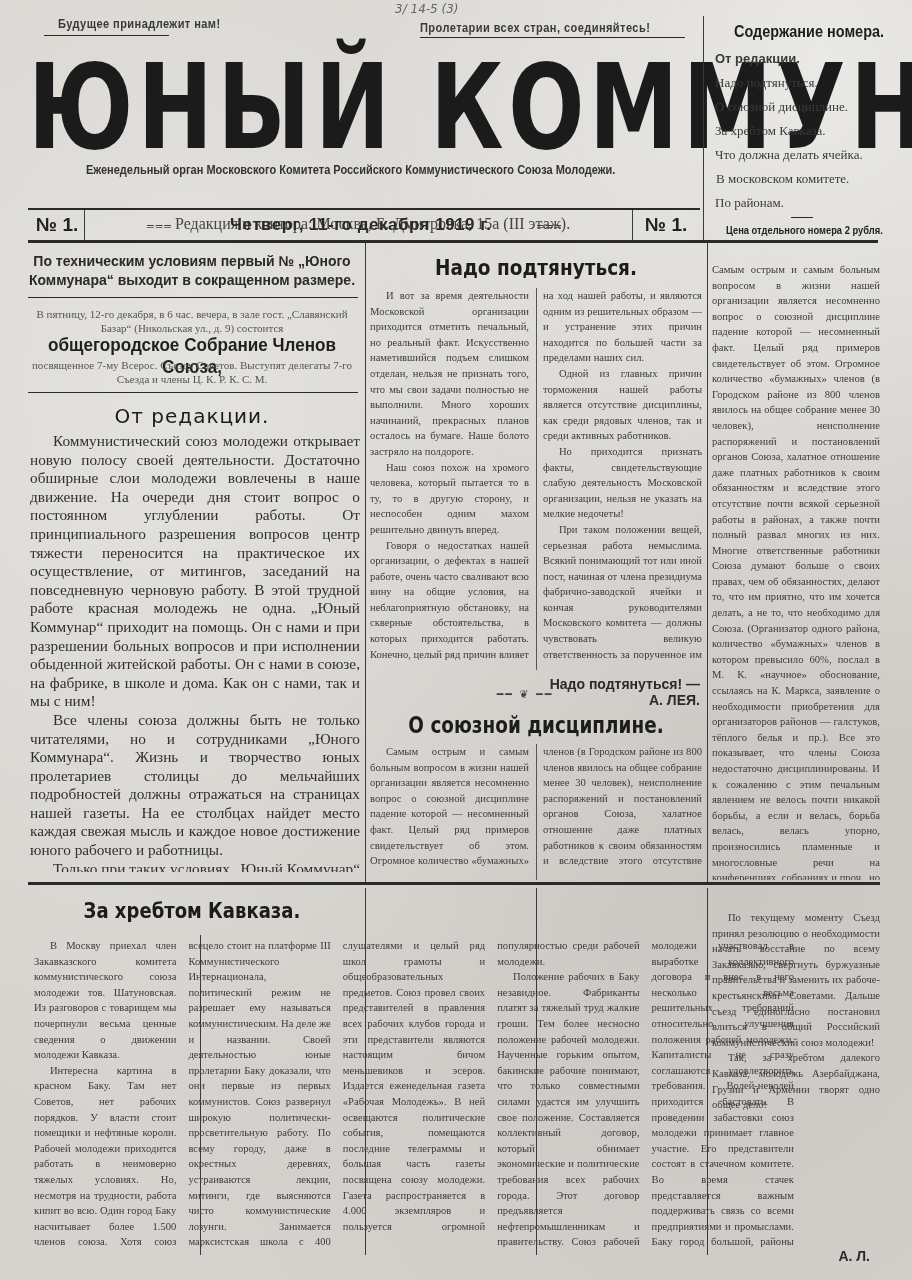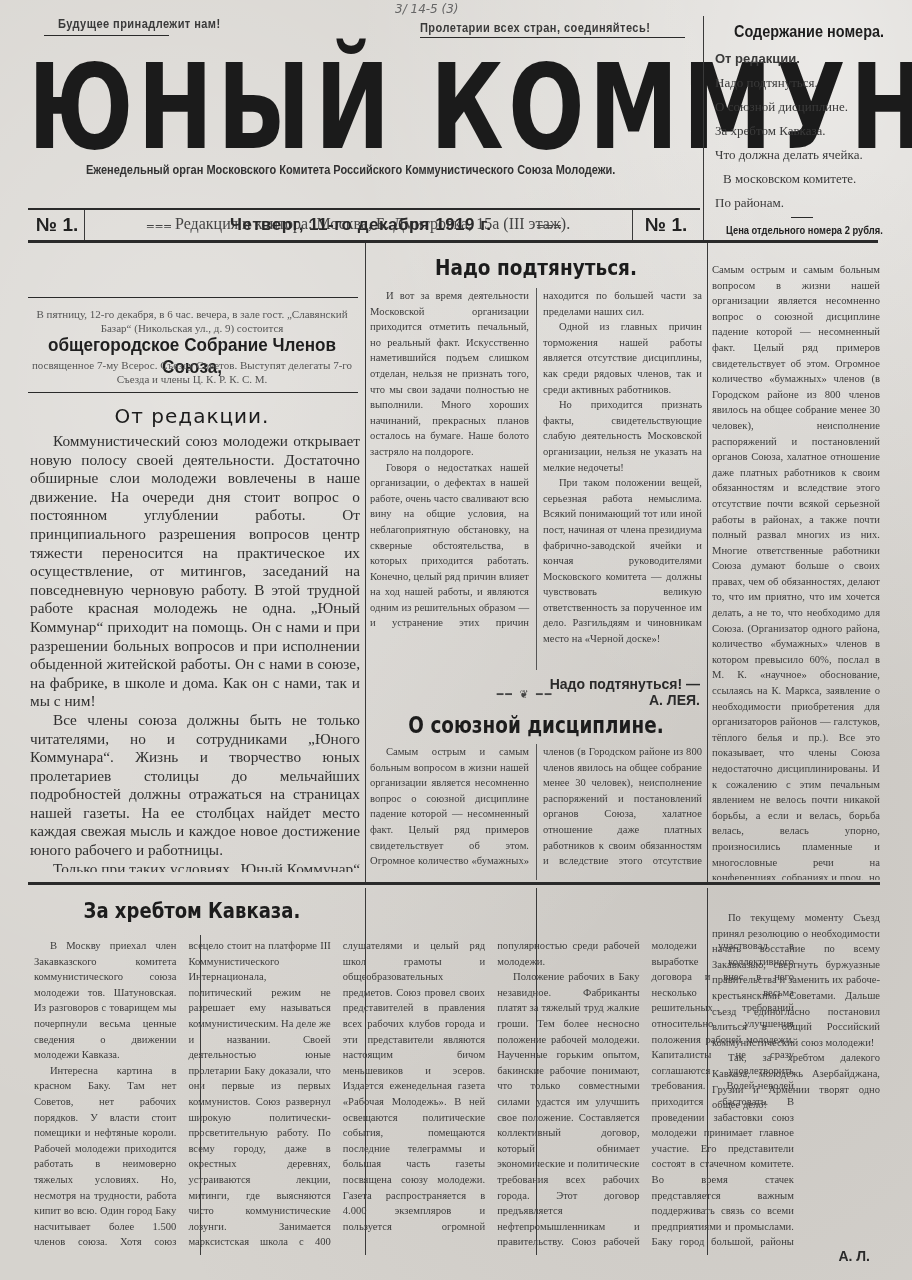--- a/index.html
+++ b/index.html
@@ -82,7 +82,7 @@
     <div class="toc-item" style="margin-top:11px; margin-left:9px;">О союзной дисциплине.</div>
     <div class="toc-item" style="margin-top:11px; margin-left:9px;">За хребтом Кавказа.</div>
     <div class="toc-item" style="margin-top:11px; margin-left:9px;">Что должна делать ячейка.</div>
-    <div class="toc-item" style="margin-top:11px; margin-left:17px;">В московском комитете.</div>
+    <div class="toc-item" style="margin-top:11px; margin-left:10px;">В московском комитете.</div>
     <div class="toc-item" style="margin-top:11px; margin-left:9px;">По районам.</div>
     <div class="hr" style="position:relative; left:85px; top:8px; width:22px; height:1px;"></div>
     <div class="price" style="margin-top:14px; margin-left:20px;">Цена отдельного номера 2 рубля.</div>

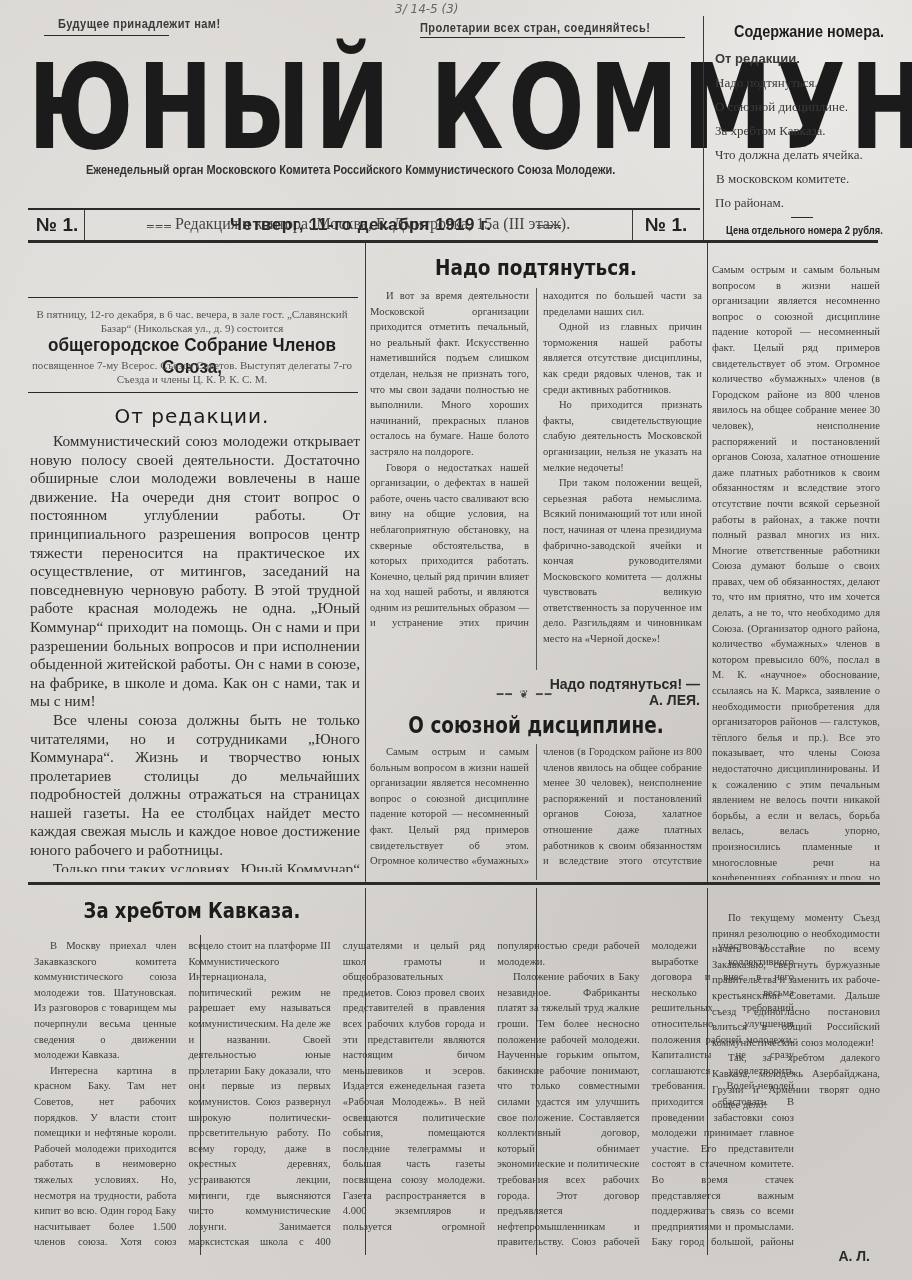--- a/index.html
+++ b/index.html
@@ -91,6 +91,7 @@
   <div class="vr" style="left:365px; top:243px; height:640px;"></div>
   <div class="vr" style="left:707px; top:243px; height:640px;"></div>
 
+  <div class="abs notice-bold" style="left:24px; top:252px; width:336px;">По техническим условиям первый № „Юного Коммунара“ выходит в сокращенном размере.</div>
   <div class="hr" style="left:28px; top:297px; width:330px; height:1px;"></div>
   <div class="abs notice-small" style="left:24px; top:307px; width:336px;">В пятницу, 12-го декабря, в 6 час. вечера, в зале гост. „Славянский Базар“ (Никольская ул., д. 9) состоится</div>
   <div class="abs notice-headline" style="left:20px; top:334px; width:344px;">общегородское Собрание Членов Союза,</div>

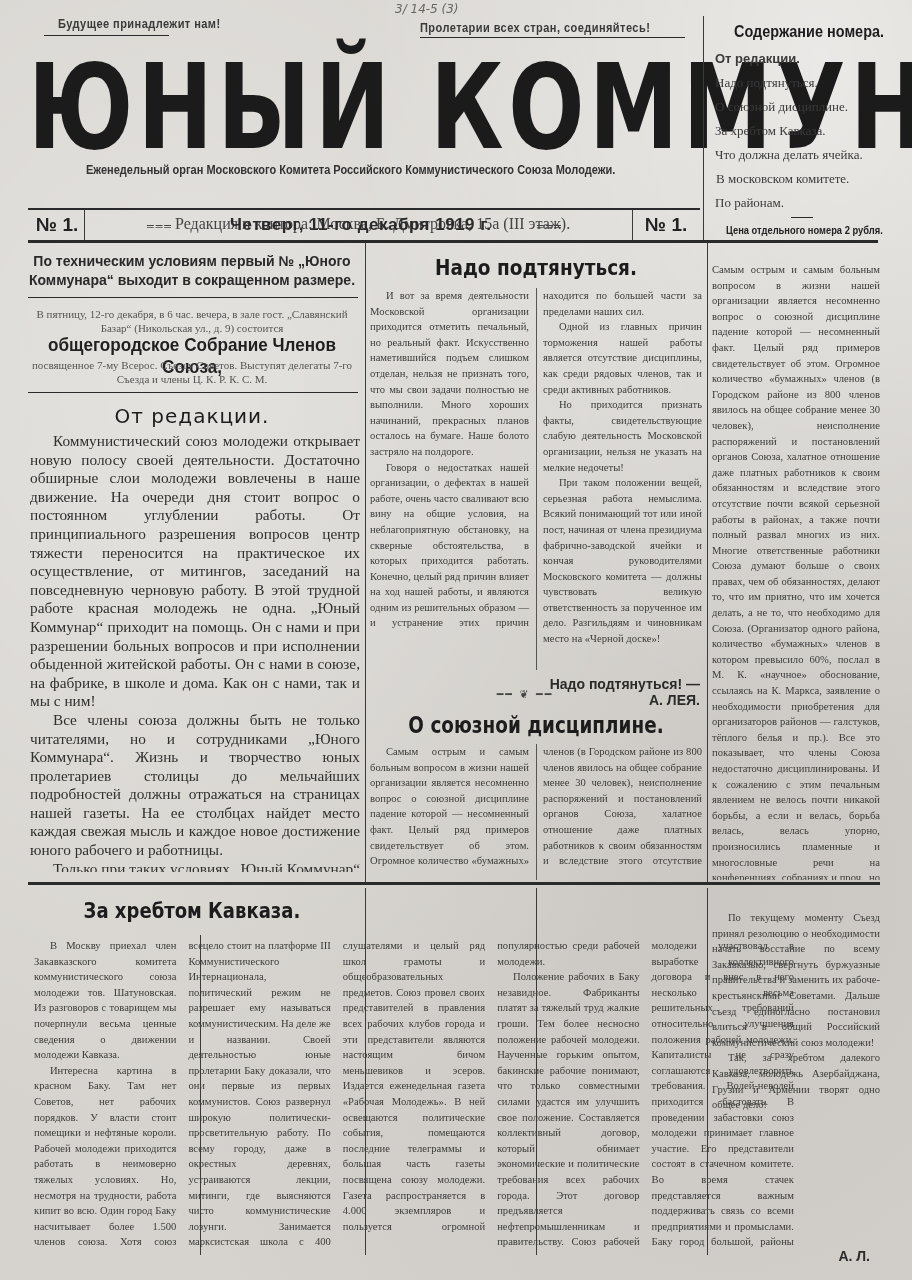--- a/index.html
+++ b/index.html
@@ -108,6 +108,7 @@
   <div class="abs headline" style="left:368px; top:256px; width:336px; font-size:21px; transform:scaleX(0.88);">Надо подтянуться.</div>
   <div class="abs body-text small-text col2" style="left:370px; top:288px; width:332px; height:382px; overflow:hidden;">
     <p>И вот за время деятельности Московской организации приходится отметить печальный, но реальный факт. Искусственно наметившийся подъем слишком отделан, нельзя не признать того, что мы свои задачи полностью не выполнили. Много хороших начинаний, прекрасных планов осталось на бумаге. Наше болото застряло на полдороге.</p>
+    <p>Наш союз похож на хромого человека, который пытается то в ту, то в другую сторону, и неспособен одним махом решительно двинуть вперед.</p>
     <p>Говоря о недостатках нашей организации, о дефектах в нашей работе, очень часто сваливают всю вину на общие условия, на неблагоприятную обстановку, на скверные обстоятельства, в которых приходится работать. Конечно, целый ряд причин влияет на ход нашей работы, и являются одним из решительных образом — и устранение этих причин находится по большей части за пределами наших сил.</p>
     <p>Одной из главных причин торможения нашей работы является отсутствие дисциплины, как среди рядовых членов, так и среди активных работников.</p>
     <p>Но приходится признать факты, свидетельствующие слабую деятельность Московской организации, нельзя не указать на мелкие недочеты!</p>

